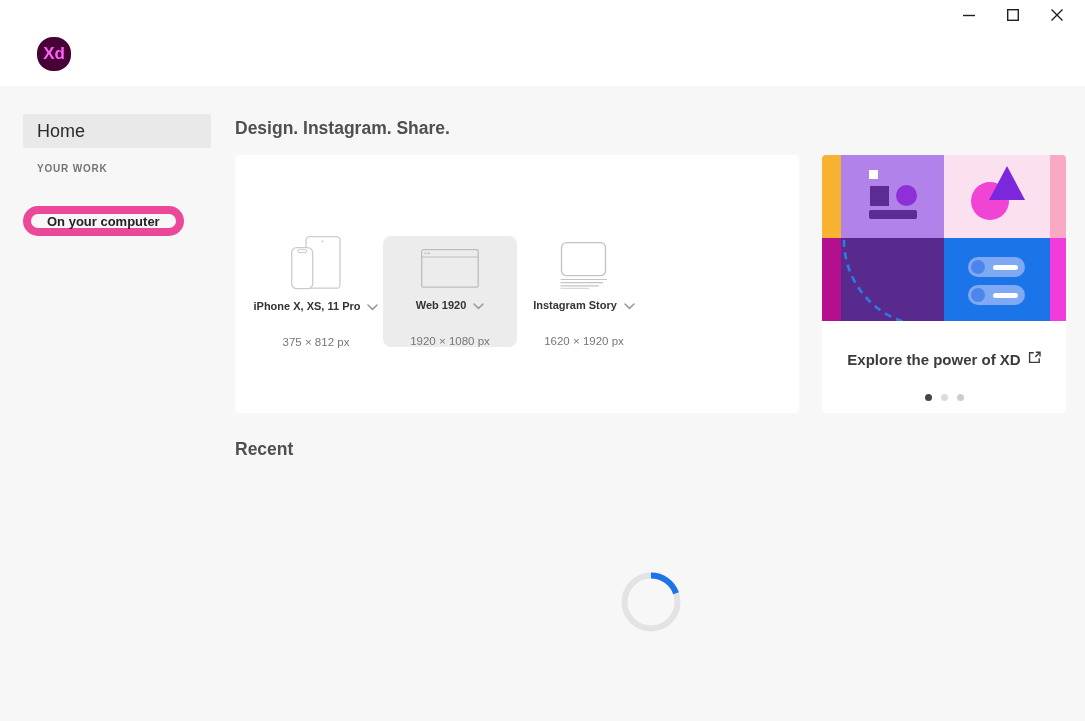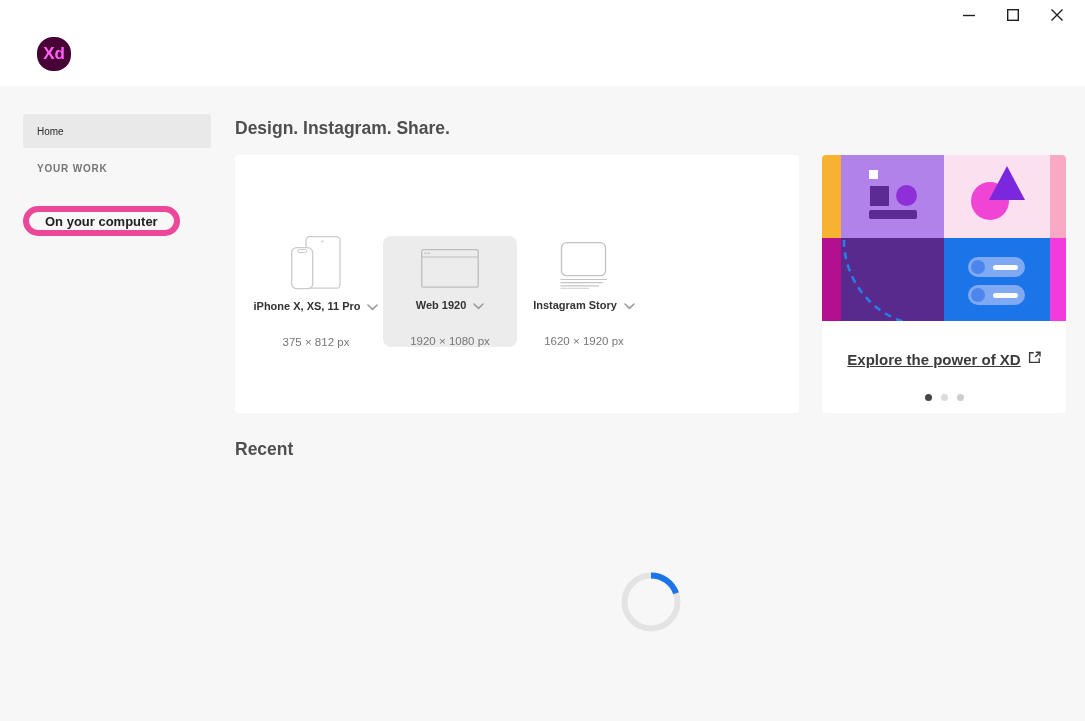--- a/index.html
+++ b/index.html
@@ -37,7 +37,7 @@
     position:absolute; left:23px; top:114px; width:188px; height:34px;
     background:#e9e9e9; border-radius:2px;
     display:flex; align-items:center; padding-left:14px;
-    font-size:10px; color:#2b2b2b; cursor:pointer;
+    font-size:18px; color:#2b2b2b; cursor:pointer;
   }
   .sidebar-section {
     position:absolute; left:37px; top:163px;

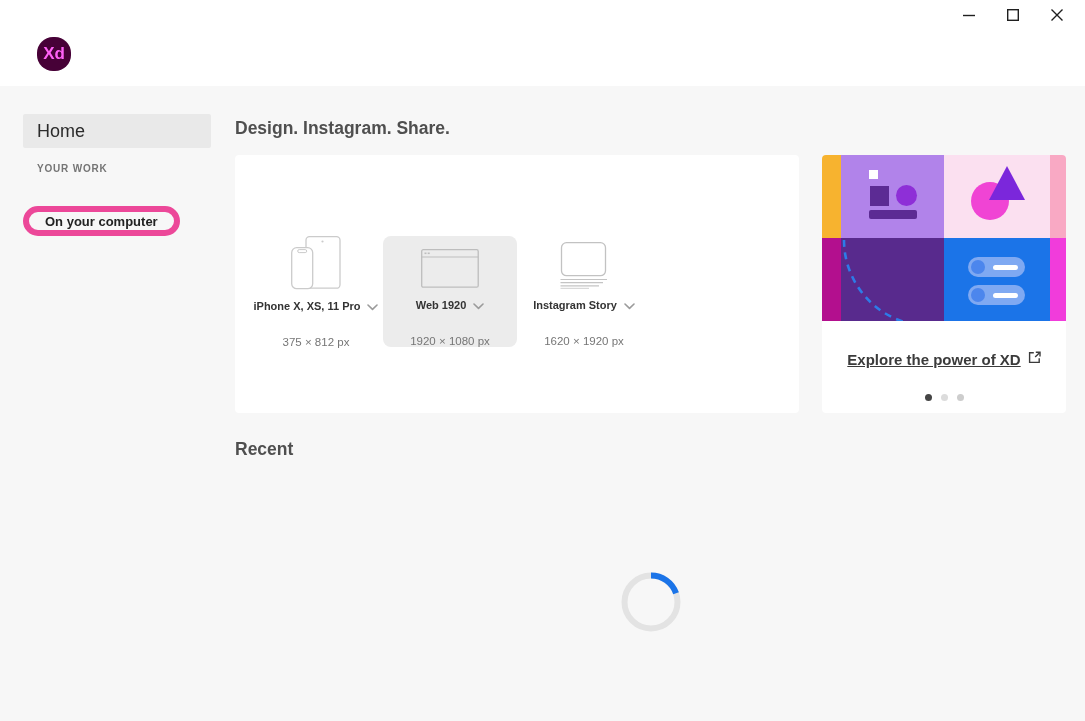--- a/index.html
+++ b/index.html
@@ -45,7 +45,7 @@
   }
   .computer-btn {
     position:absolute; left:23px; top:206px; height:30px;
-    border:6px solid #ec4899; border-radius:15px; background:transparent;
+    border:8px solid #ec4899; border-radius:15px; background:transparent;
     padding:0 16px; font-family:inherit;
     font-size:13px; font-weight:bold; color:#222; cursor:pointer;
     display:flex; align-items:center;

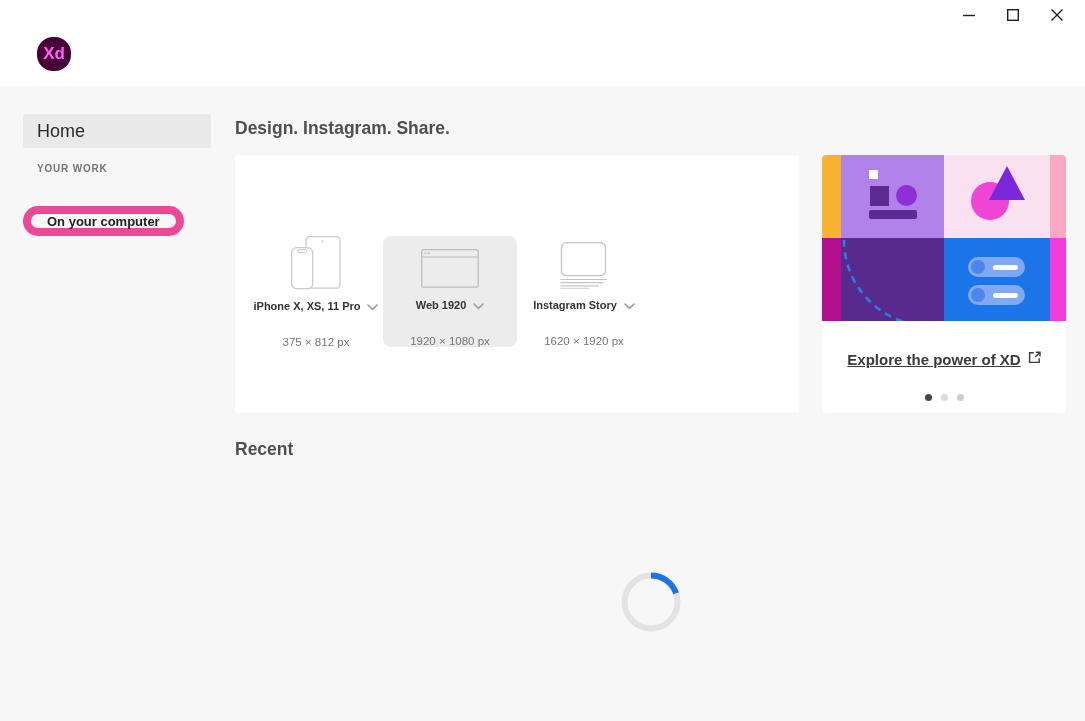--- a/index.html
+++ b/index.html
@@ -136,7 +136,7 @@
     display:flex; align-items:center; justify-content:center; gap:7px;
     cursor:pointer;
   }
-  .promo-title { font-size:15px; font-weight:bold; color:#3b3b3b;text-decoration:underline; }
+  .promo-title { font-size:15px; font-weight:bold; color:#3b3b3b; }
   .promo-dots {
     position:absolute; left:0; top:239px; width:244px;
     display:flex; align-items:center; justify-content:center; gap:9px;

